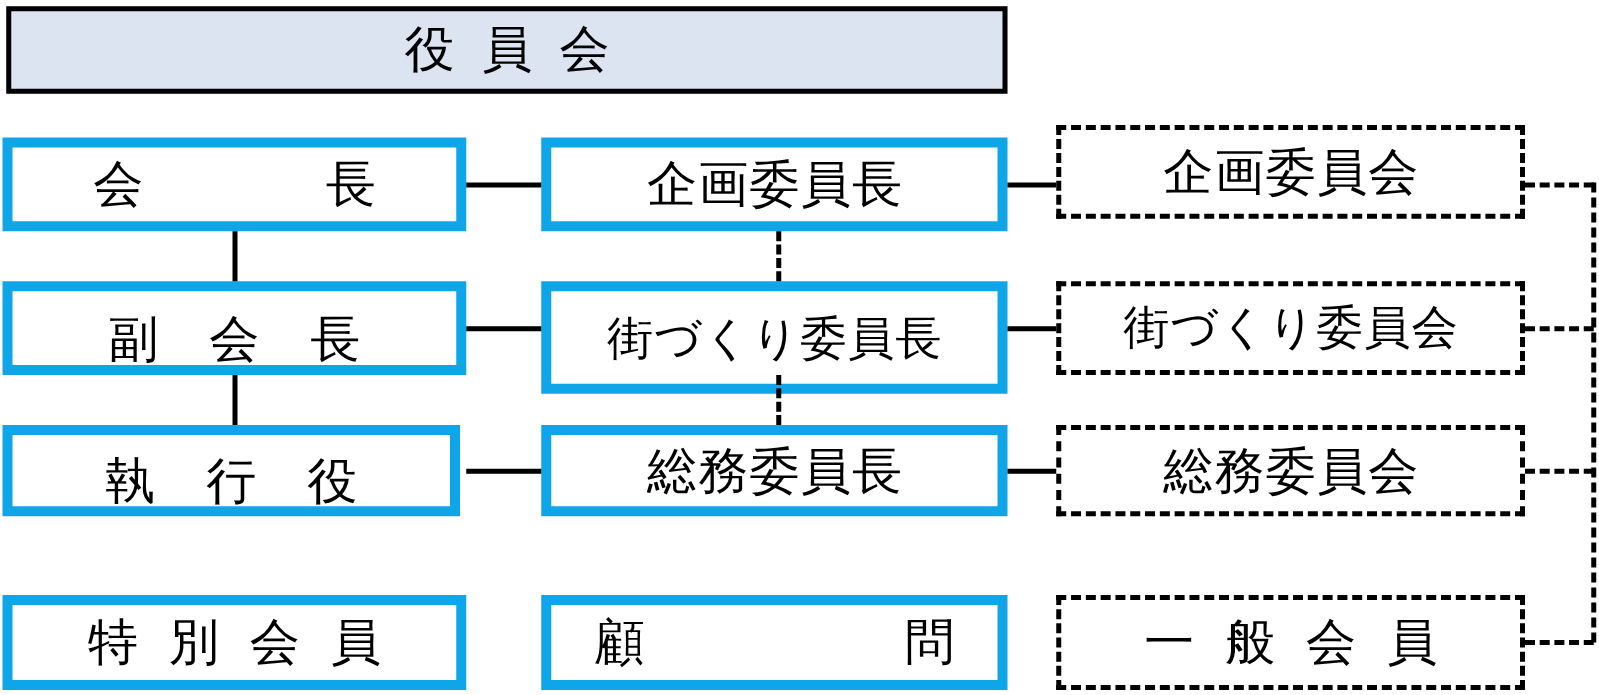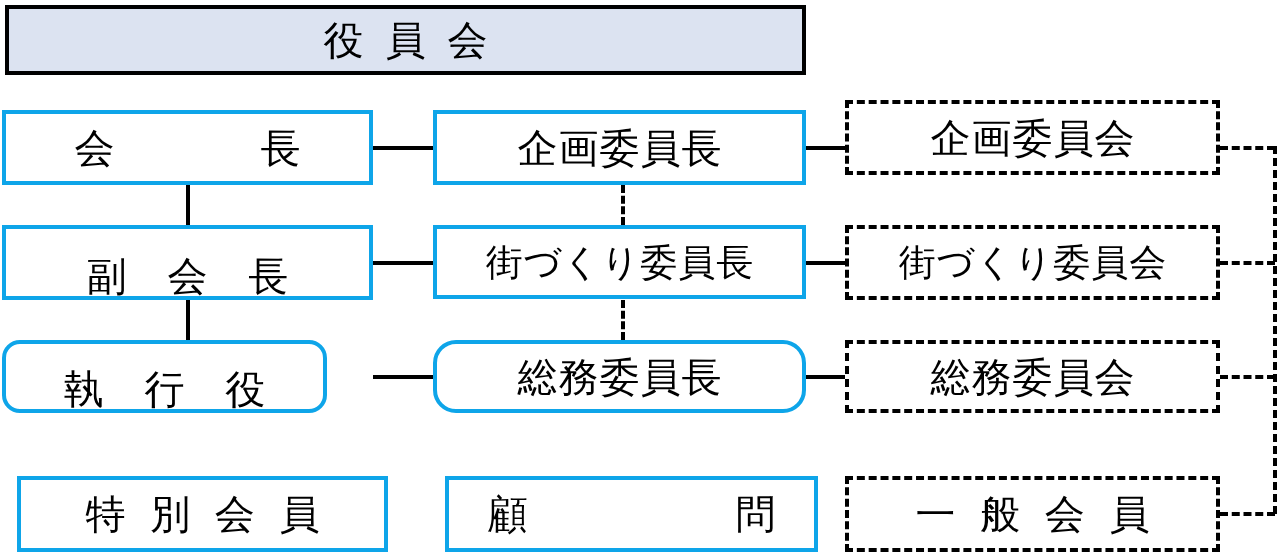--- a/index.html
+++ b/index.html
@@ -40,7 +40,7 @@
 
   
   .node.solid {
-    border: 4px solid #0ea5e9;
+    border: 8px solid #0ea5e9;
   }
   
   .node.dashed {

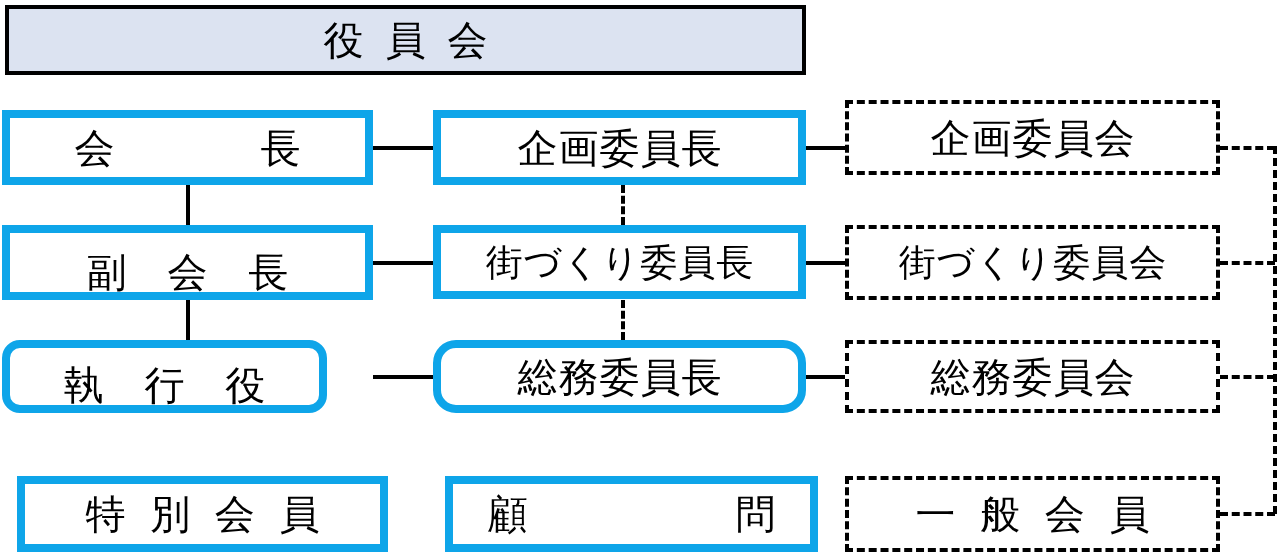--- a/index.html
+++ b/index.html
@@ -112,7 +112,7 @@
     <span class="label">企画委員長</span>
   </div>
 
-  <div class="node solid t-lg sp-none" style="left:433px; top:225px; width:373px; height:74px;">
+  <div class="node solid t-lg sp-none" style="left:433px; top:225px; width:373px; height:90px;">
     <span class="label">街づくり委員長</span>
   </div>
 

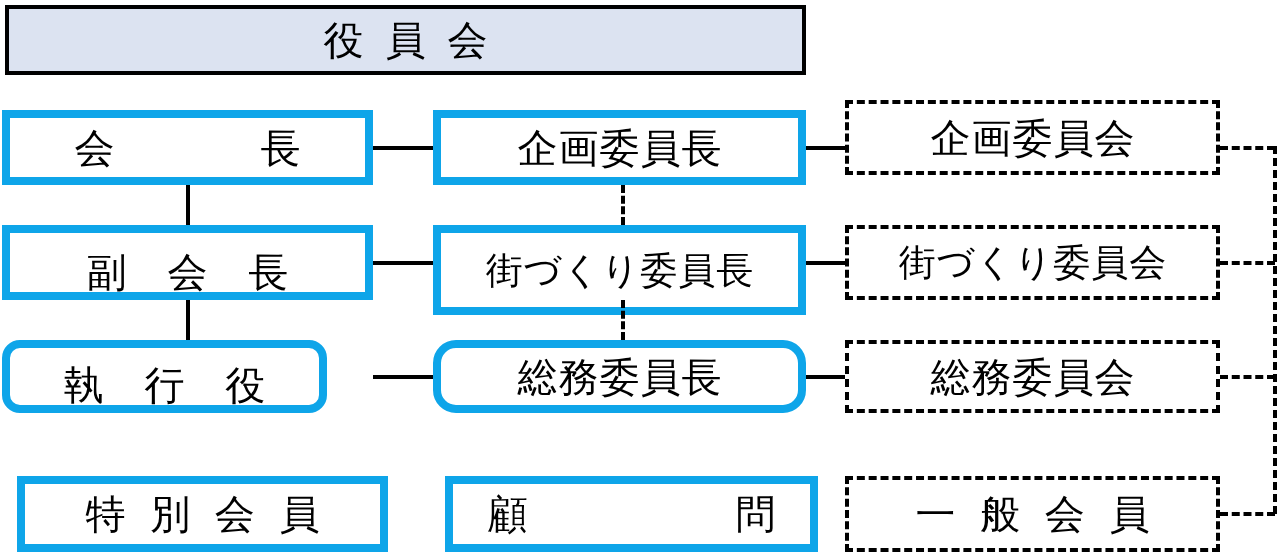--- a/index.html
+++ b/index.html
@@ -100,7 +100,7 @@
     <span class="label">副 会 長</span>
   </div>
 
-  <div class="node solid t-xl sp-mid" style="left:2px; top:340px; width:325px; height:73px;border-radius:18px;">
+  <div class="node solid t-xl sp-mid" style="left:2px; top:340px; width:366px; height:73px;">
     <span class="label">執 行 役</span>
   </div>
 

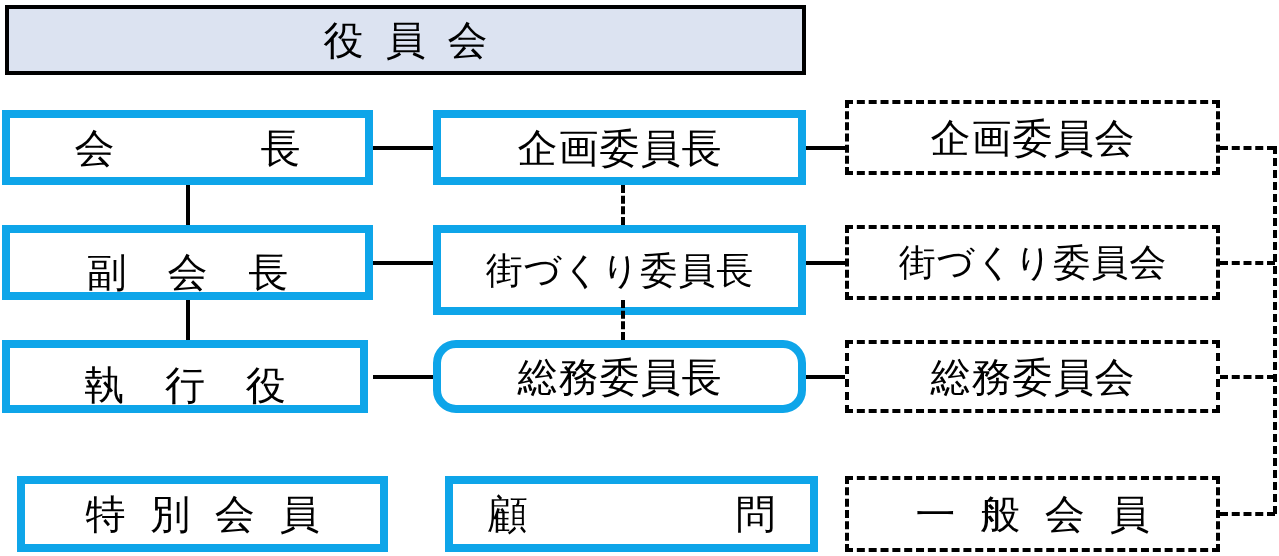--- a/index.html
+++ b/index.html
@@ -116,7 +116,7 @@
     <span class="label">街づくり委員長</span>
   </div>
 
-  <div class="node solid t-xl sp-none" style="left:433px; top:340px; width:373px; height:73px;border-radius:23px;">
+  <div class="node solid t-xl sp-none" style="left:433px; top:340px; width:373px; height:73px;">
     <span class="label">総務委員長</span>
   </div>
 

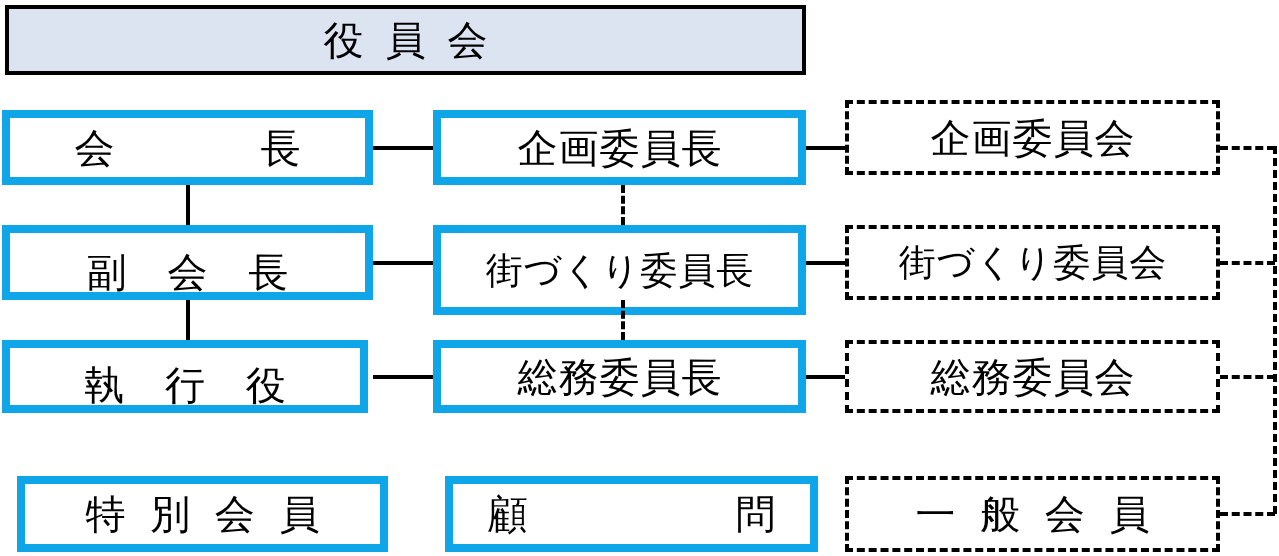--- a/index.html
+++ b/index.html
@@ -104,7 +104,7 @@
     <span class="label">執 行 役</span>
   </div>
 
-  <div class="node solid t-xl sp-narrow" style="left:2px; top:476px; width:371px; height:76px;margin-left:15px;">
+  <div class="node solid t-xl sp-narrow" style="left:2px; top:476px; width:371px; height:76px;">
     <span class="label">特 別 会 員</span>
   </div>
 

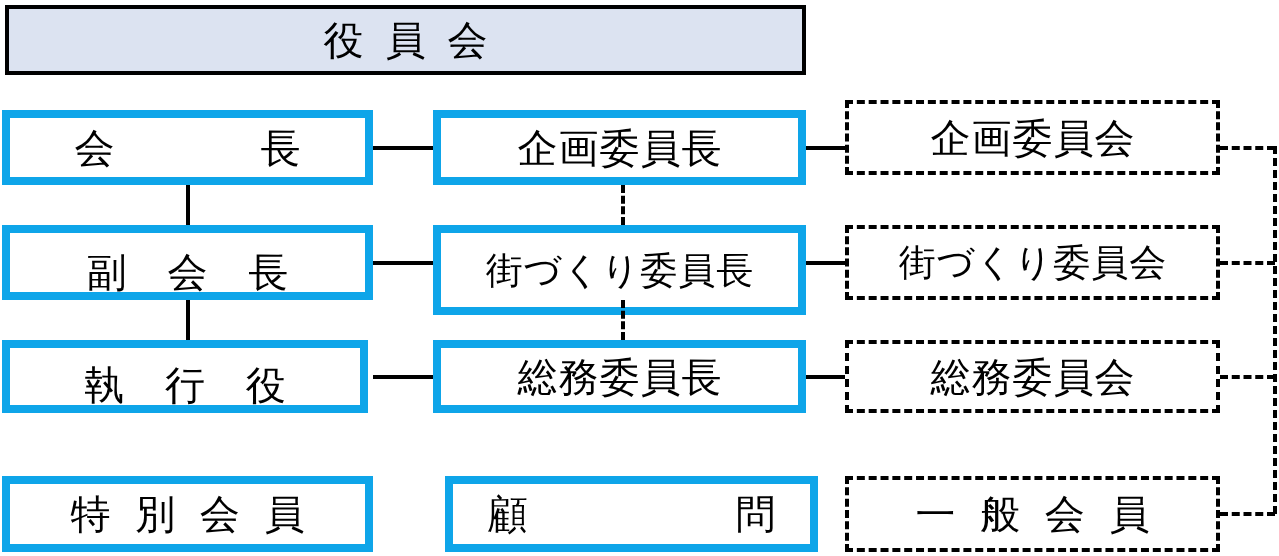--- a/index.html
+++ b/index.html
@@ -120,7 +120,7 @@
     <span class="label">総務委員長</span>
   </div>
 
-  <div class="node solid t-xl sp-wide" style="left:433px; top:476px; width:373px; height:76px;margin-left:12px;">
+  <div class="node solid t-xl sp-wide" style="left:433px; top:476px; width:373px; height:76px;">
     <span class="label">顧　　　問</span>
   </div>
 

